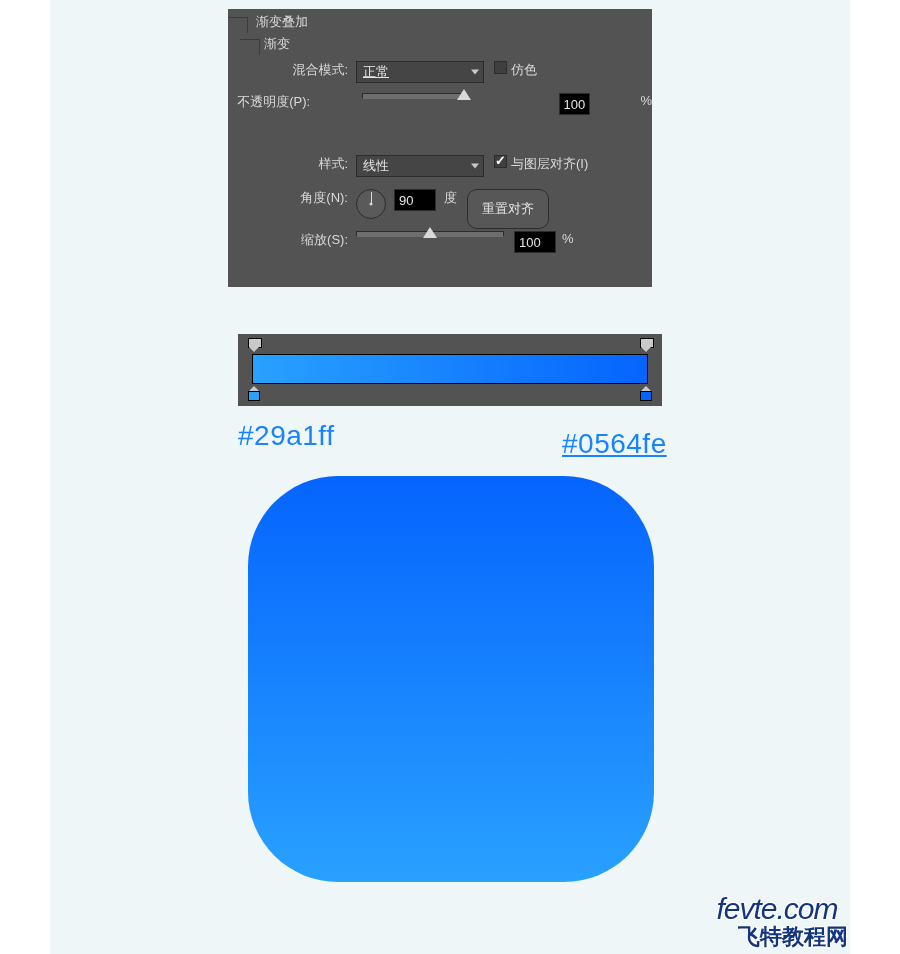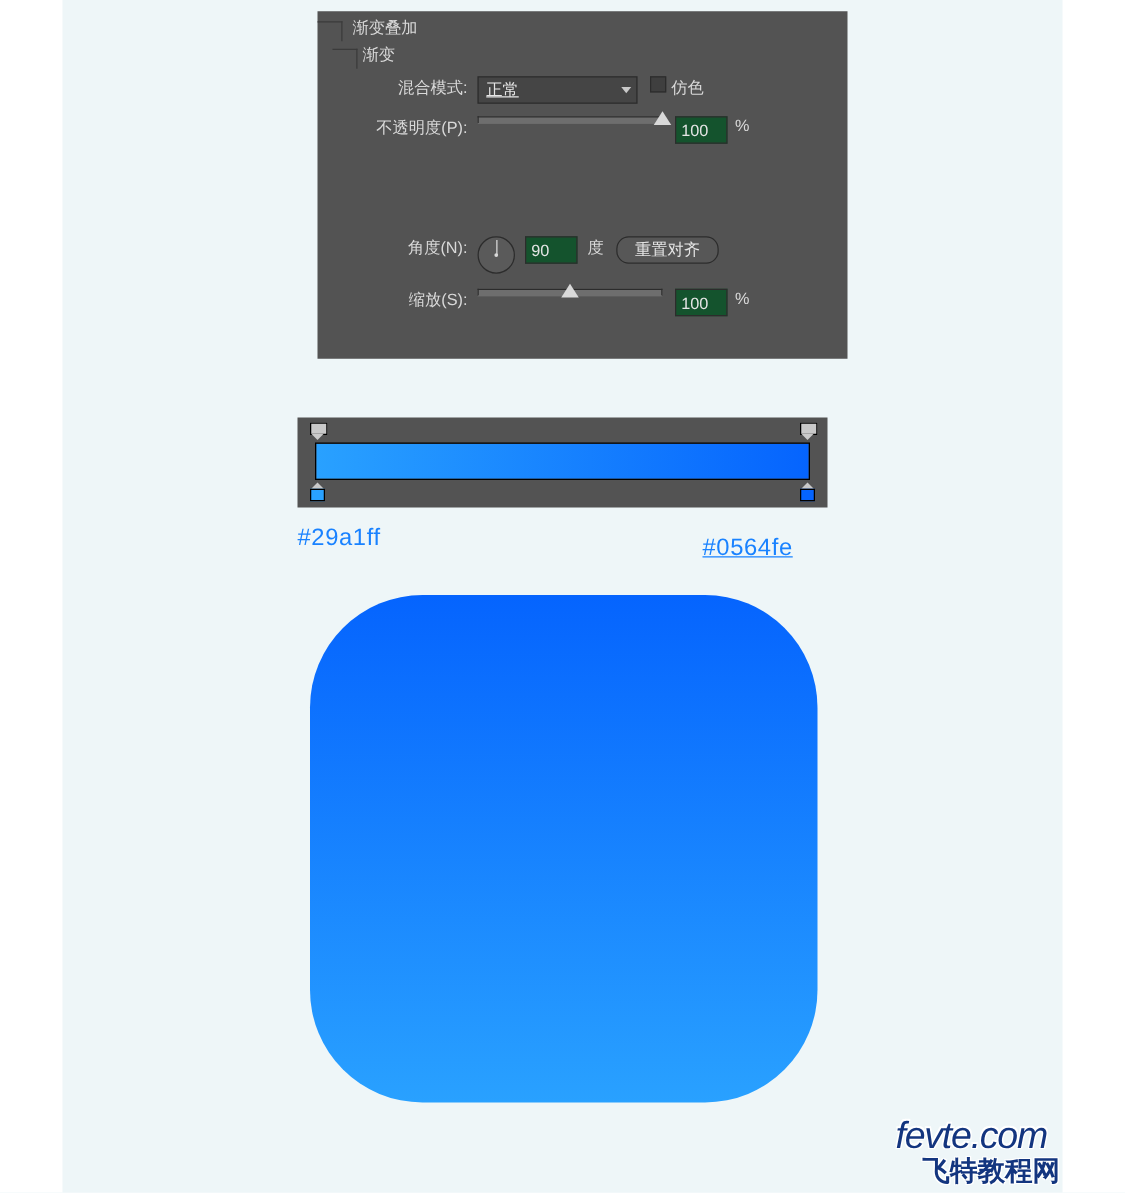--- a/index.html
+++ b/index.html
@@ -22,7 +22,7 @@
   
   .panel {
     position: absolute;
-    left: 204px;
+    left: 178px;
     top: 9px;
     width: 424px;
     height: 278px;

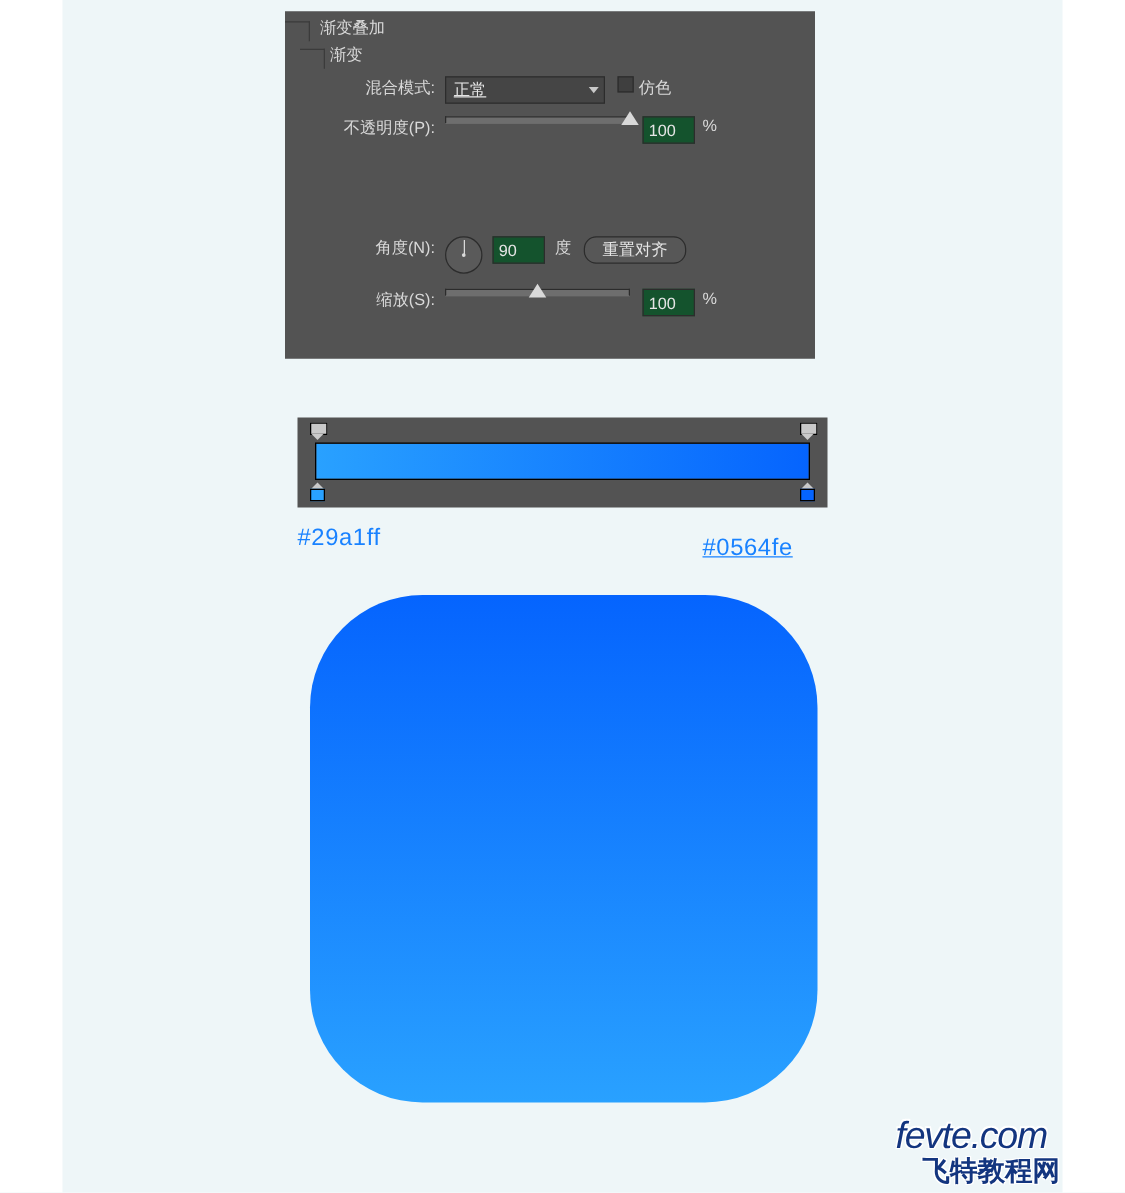--- a/index.html
+++ b/index.html
@@ -291,7 +291,7 @@
       <span>仿色</span>
     </div>
 
-    <div class="row" style="top:84px;">
+    <div class="row" style="top:84px;gap:44px;">
       <span class="lbl">不透明度(P):</span>
       <span style="position:relative;width:148px;display:inline-block;">
         <span class="slider-track" style="display:block;"></span>

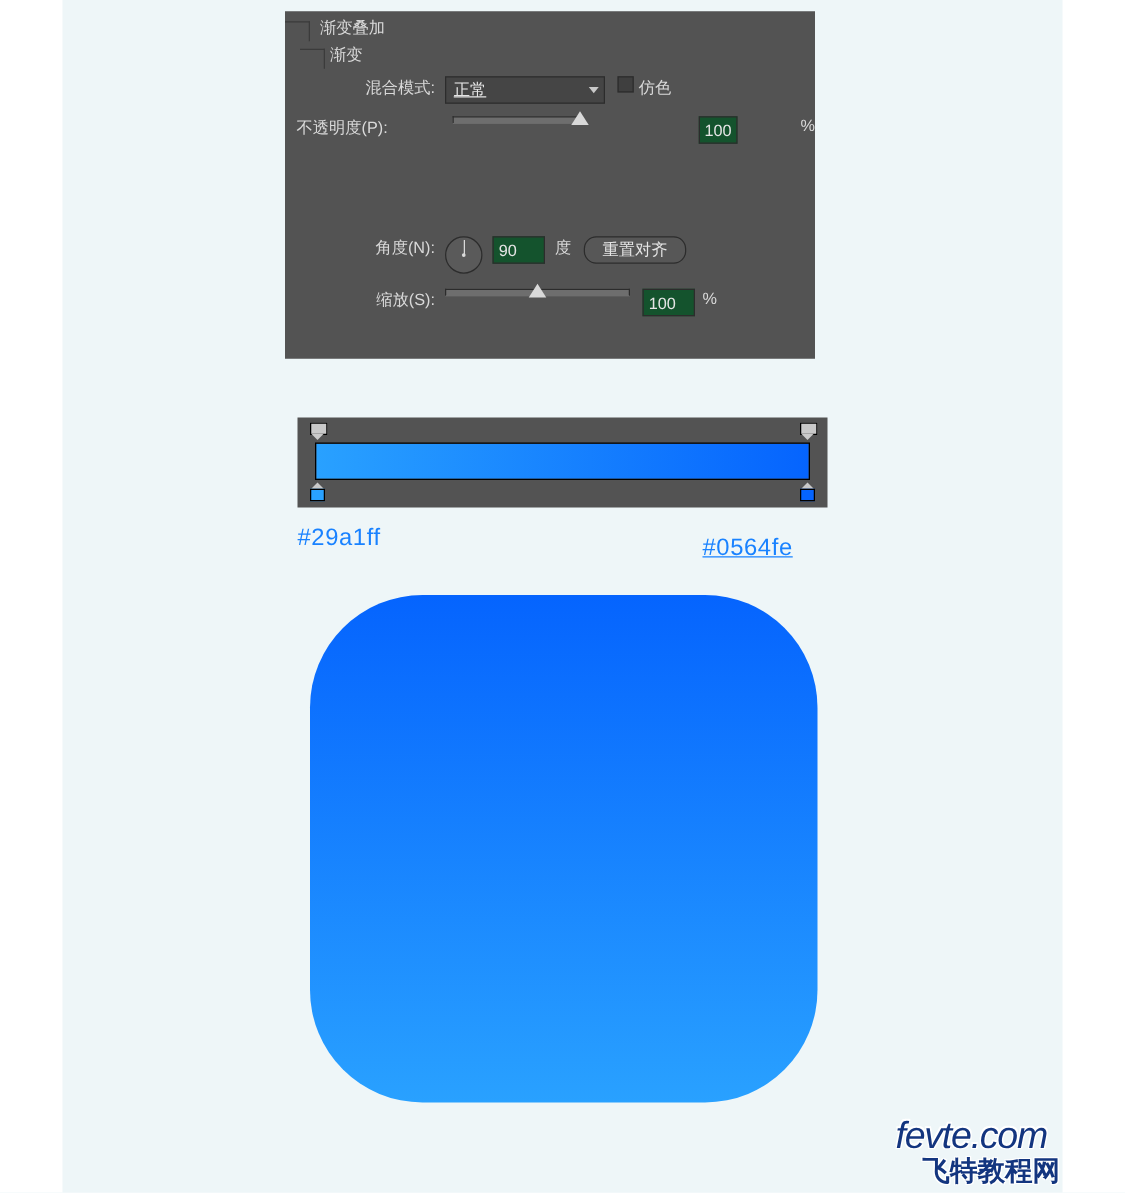--- a/index.html
+++ b/index.html
@@ -116,7 +116,7 @@
     transform: translateX(-50%);
   }
   .nbox {
-    background: #14532d;
+    background: #000000;
     border: 1px solid #2c2c2c;
     height: 22px;
     width: 42px;

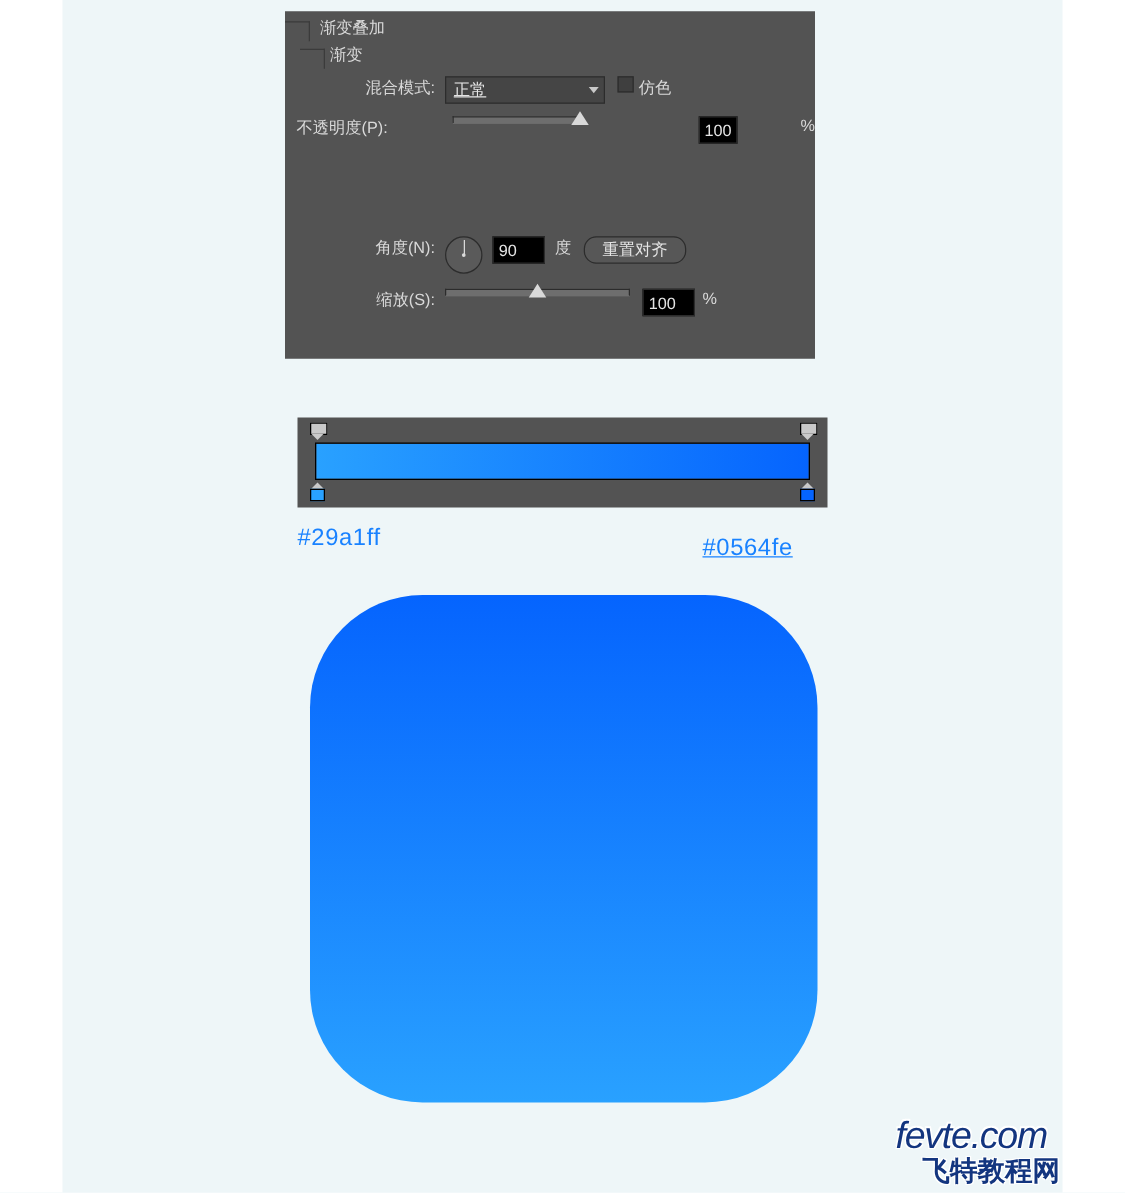--- a/index.html
+++ b/index.html
@@ -305,6 +305,16 @@
     </div>
 
 
+    <div class="row" style="top:146px;">
+      <span class="lbl">样式:</span>
+      <span class="sel" style="width:128px;">
+        <span>线性</span>
+        <span class="caret"></span>
+      </span>
+      <span style="width:10px;"></span>
+      <span class="chk checked"></span>
+      <span>与图层对齐(I)</span>
+    </div>
 
     <div class="row" style="top:180px;">
       <span class="lbl">角度(N):</span>

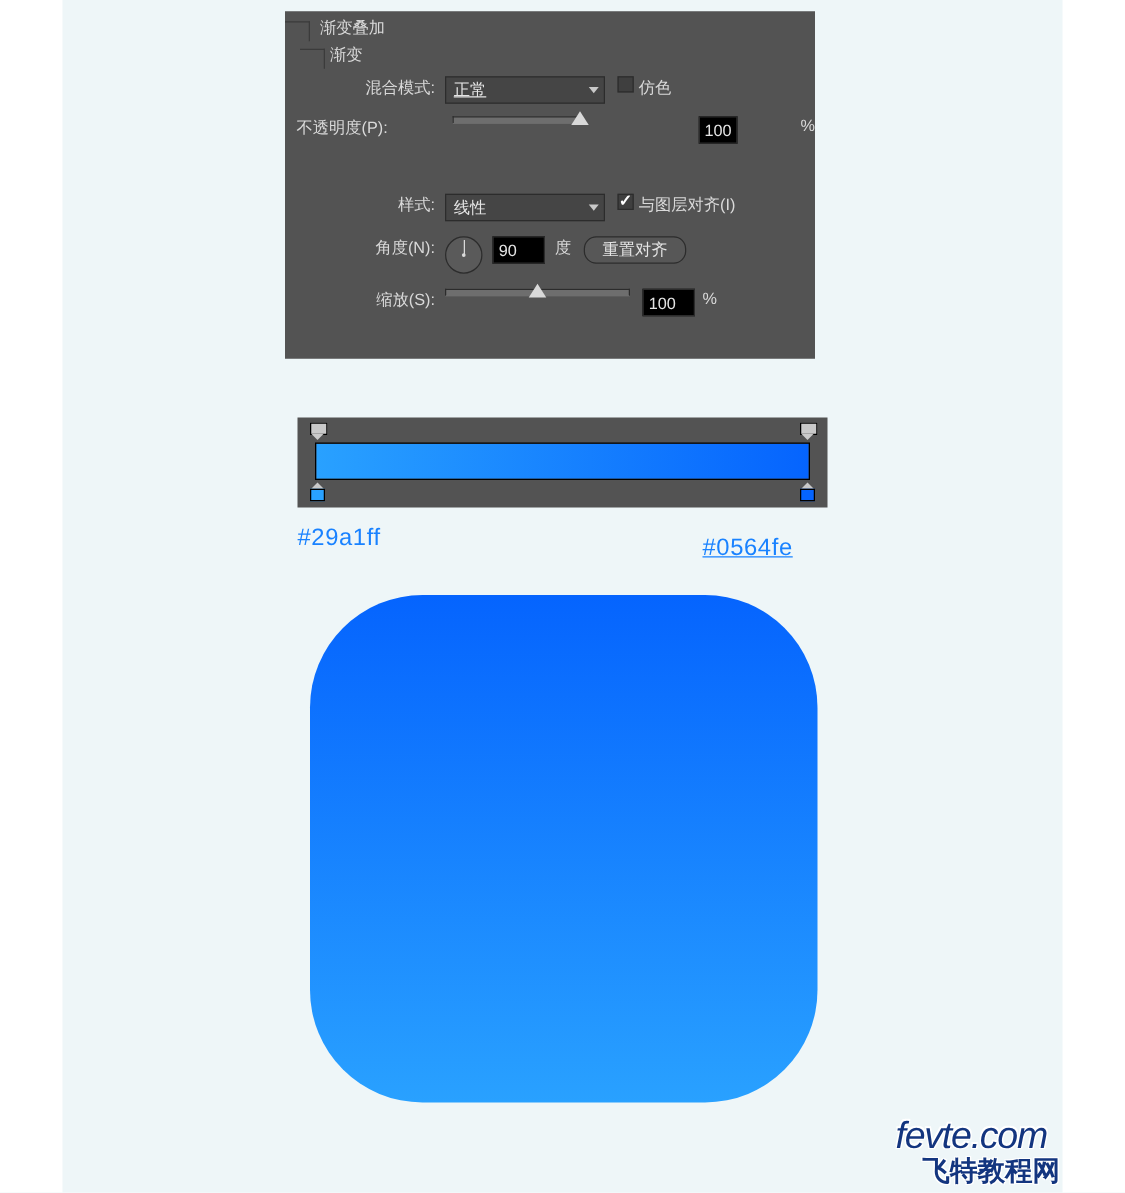--- a/index.html
+++ b/index.html
@@ -173,7 +173,7 @@
     background: #575757;
     border: 1px solid #2c2c2c;
     border-radius: 10px;
-    height: 22px;
+    height: 40px;
     padding: 0 14px;
     color: #e5e5e5;
     display: inline-flex;

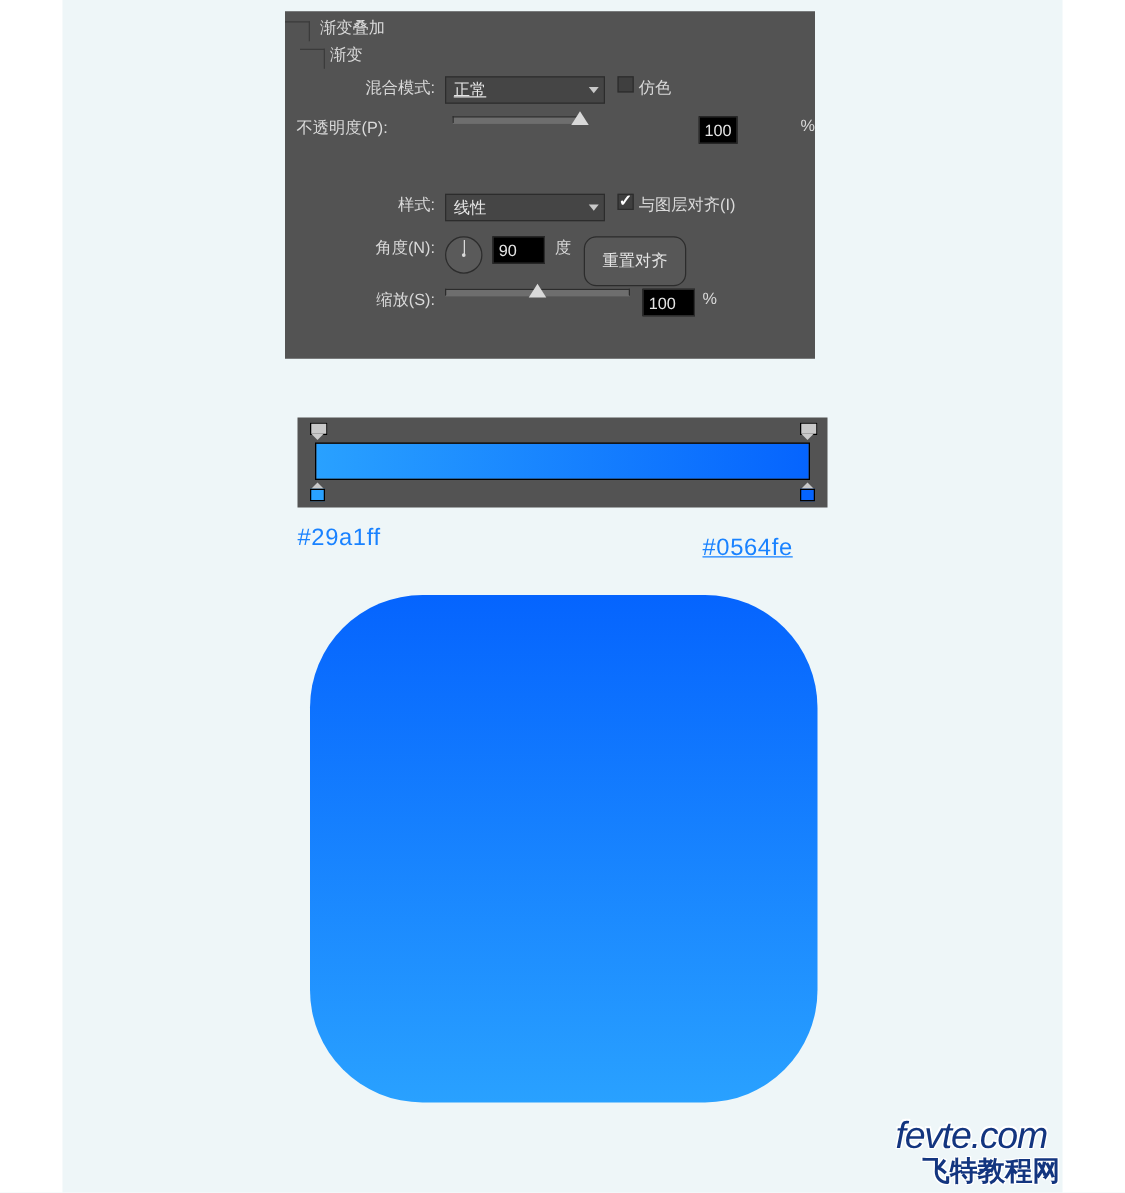--- a/index.html
+++ b/index.html
@@ -230,7 +230,7 @@
   
   .hex {
     position:absolute;
-    font-size: 19px;
+    font-size: 28px;
     color: #1982ff;
     font-family: "Helvetica Neue", Arial, sans-serif;
     letter-spacing: 0.5px;

